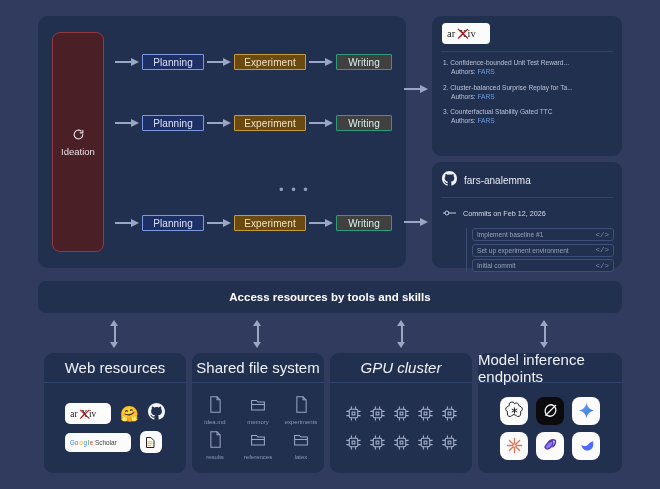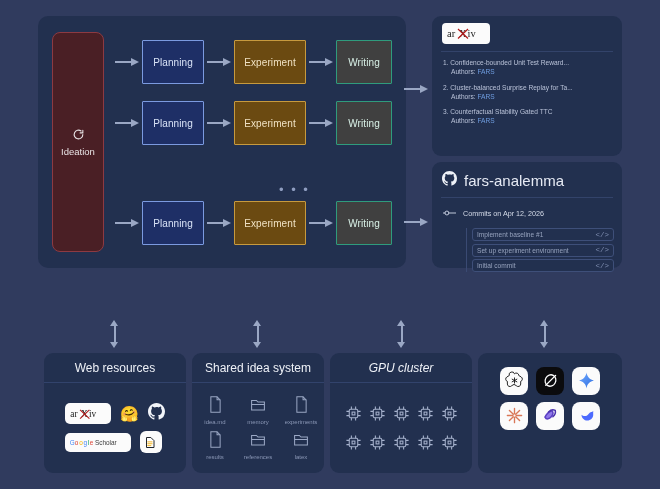--- a/index.html
+++ b/index.html
@@ -37,7 +37,7 @@
   .lane-3 { top: 192px; }
 
   .node {
-    height: 44px; border-radius: 1px;
+    height: 16px; border-radius: 1px;
     display: flex; align-items: center; justify-content: center;
     font-size: 10px; letter-spacing: .1px;
   }

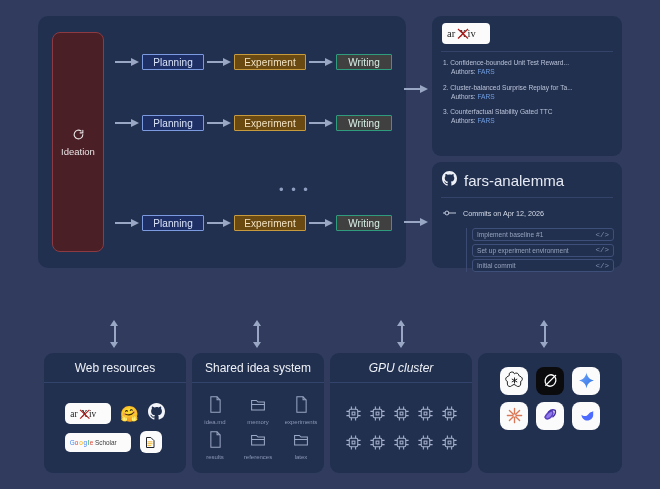--- a/index.html
+++ b/index.html
@@ -104,7 +104,7 @@
     padding: 7px 8px 0 8px;
   }
   .gh-head { display: flex; align-items: center; gap: 7px; padding: 2px 0 0 2px; }
-  .gh-repo { color: #e6eaf4; font-size: 15px; }
+  .gh-repo { color: #e6eaf4; font-size: 10px; }
   .gh-commits-row { display: flex; align-items: center; gap: 7px; padding: 6px 0 0 3px; }
   .gh-commits-label { color: #d4dae8; font-size: 7.2px; }
   .commit-box { margin: 6px 0 0 26px; border-left: 1.4px solid #3a4a73; padding-left: 5px; }

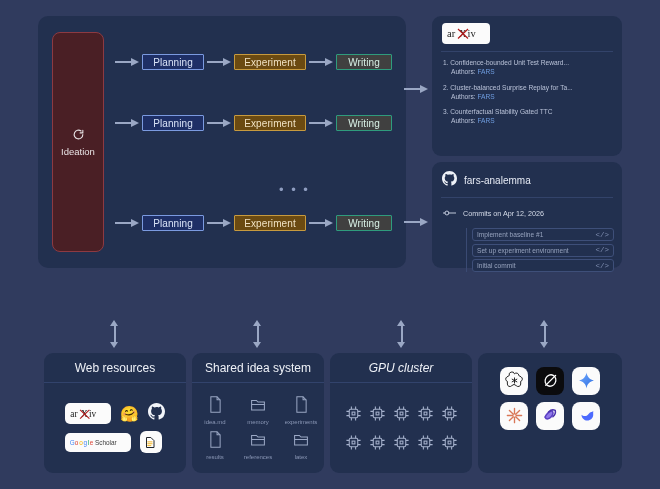--- a/index.html
+++ b/index.html
@@ -294,7 +294,7 @@
           <path d="M0 6h3M9 6h11" stroke-linecap="round"></path>
         </svg>
       </span>
-      <span class="gh-commits-label">Commits on Apr 12, 2026</span>
+      <span class="gh-commits-label">Commits on Feb 12, 2026</span>
     </div>
     <div class="commit-box">
       <div class="commit-row">

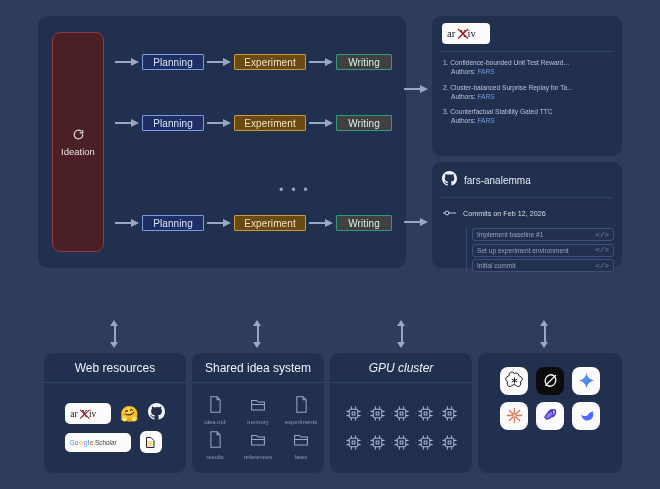--- a/index.html
+++ b/index.html
@@ -312,6 +312,7 @@
     </div>
   </div>
 
+  <div class="access-banner">Access resources by tools and skills</div>
 
   <div class="vdouble" style="left:109px; top:320px;">
       <span class="up"></span>

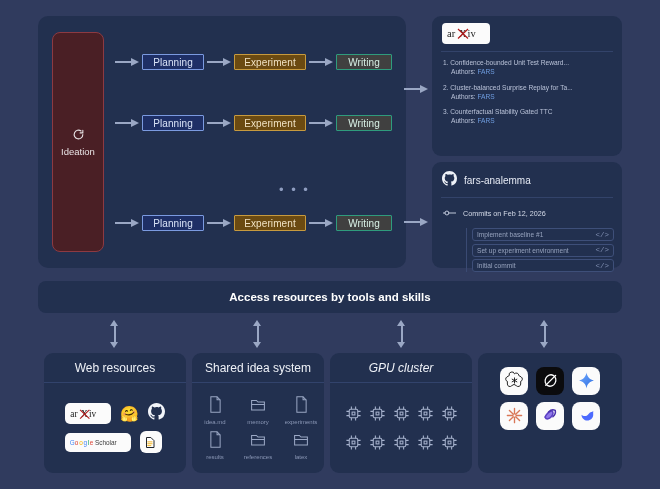--- a/index.html
+++ b/index.html
@@ -147,7 +147,7 @@
   }
   .res-title {
     height: 30px; display: flex; align-items: center; justify-content: center;
-    color: #eef1f7; font-size: 12px;
+    color: #eef1f7; font-size: 15px;
     border-bottom: 1px solid #32436c;
   }
   .res-body { height: 90px; display: flex; align-items: center; justify-content: center; }

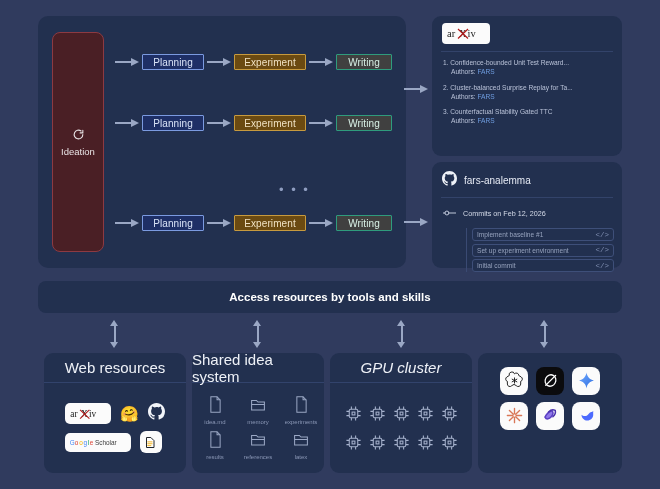--- a/index.html
+++ b/index.html
@@ -375,7 +375,7 @@
   </div>
 
   <div class="res-panel p-fs">
-    <div class="res-title">Shared idea system</div>
+    <div class="res-title">Shared file system</div>
     <div class="res-body">
       <div class="fs-grid">
         <div class="fs-item">

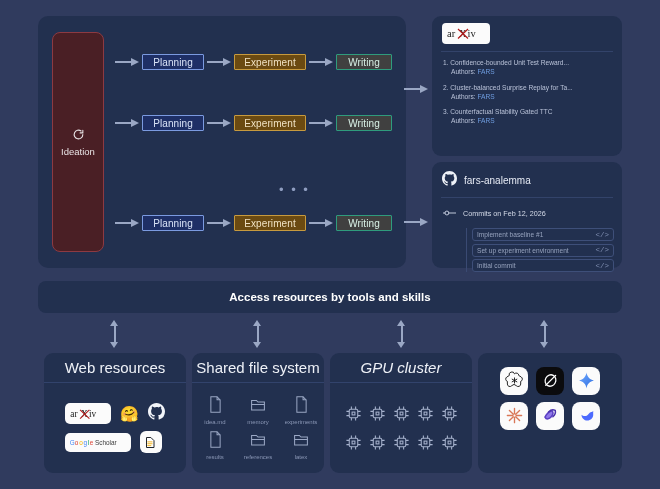--- a/index.html
+++ b/index.html
@@ -515,6 +515,7 @@
   </div>
 
   <div class="res-panel p-model">
+    <div class="res-title">Model inference endpoints</div>
     <div class="res-body">
       <div class="model-grid">
 

